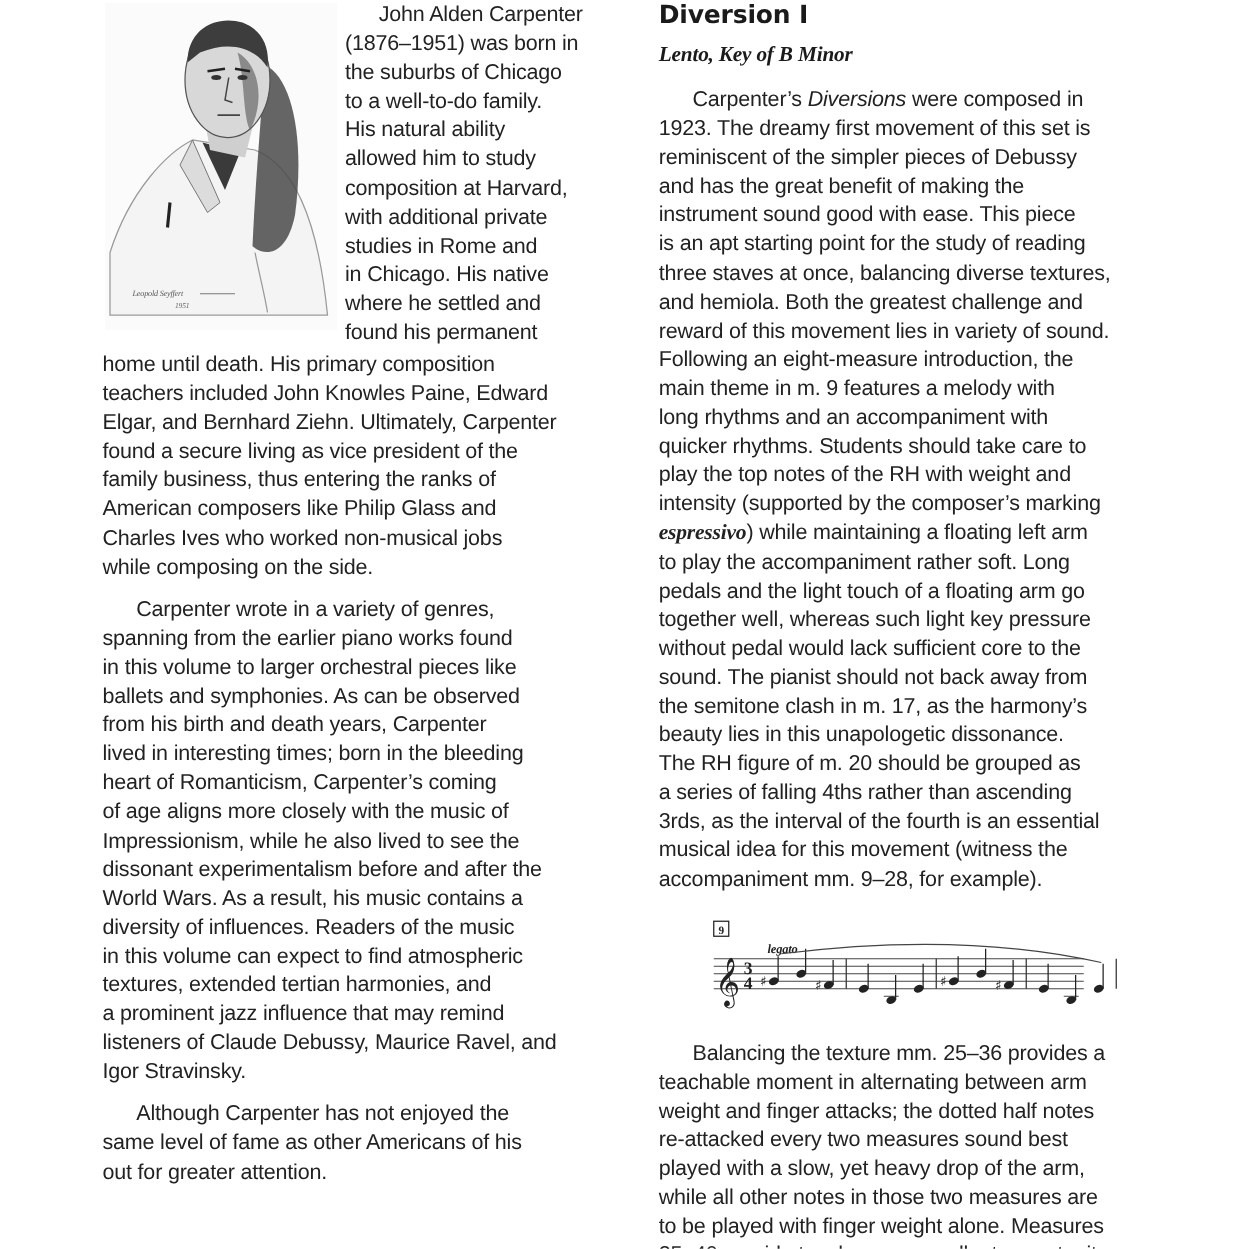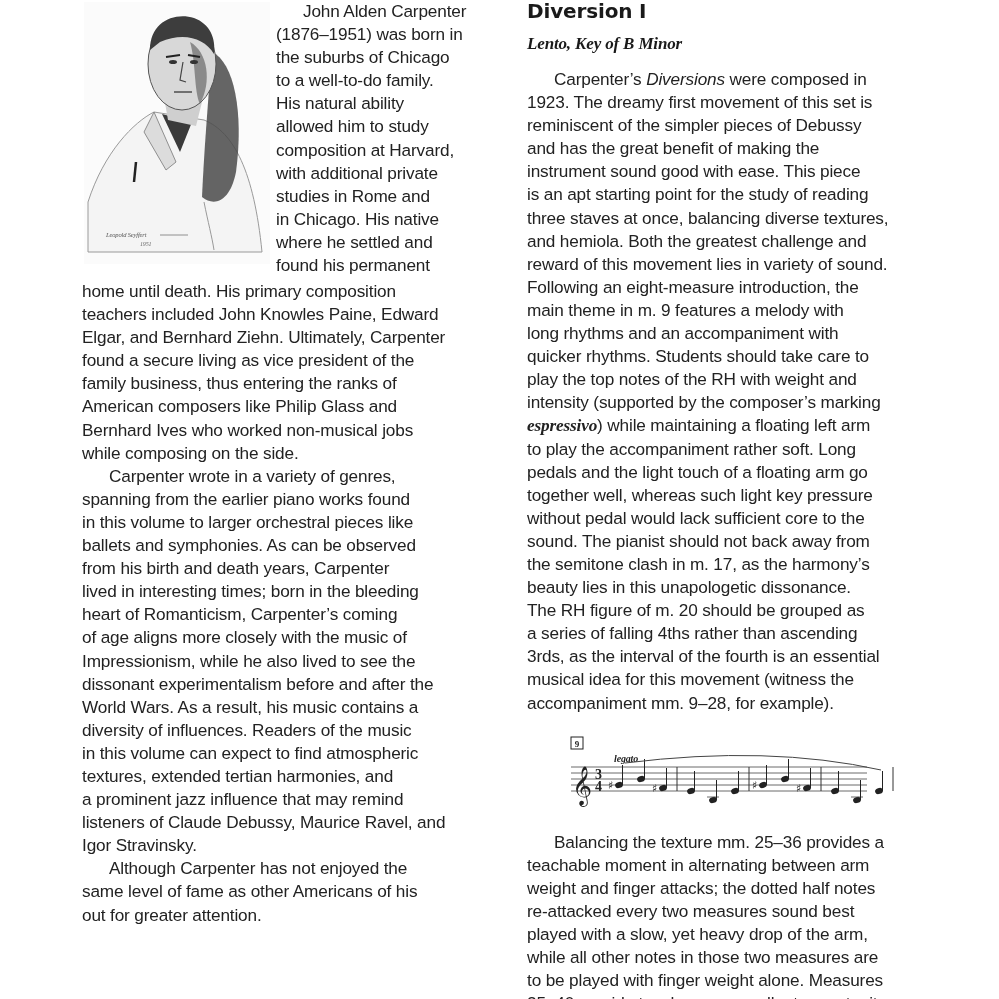--- a/index.html
+++ b/index.html
@@ -79,7 +79,7 @@
     <span class="line" style="text-indent:0">found a secure living as vice president of the</span>
     <span class="line" style="text-indent:0">family business, thus entering the ranks of</span>
     <span class="line" style="text-indent:0">American composers like Philip Glass and</span>
-    <span class="line" style="text-indent:0">Bernhard Ives who worked non-musical jobs</span>
+    <span class="line" style="text-indent:0">Charles Ives who worked non-musical jobs</span>
     <span class="line" style="text-indent:0">while composing on the side.</span>
   </p>
 

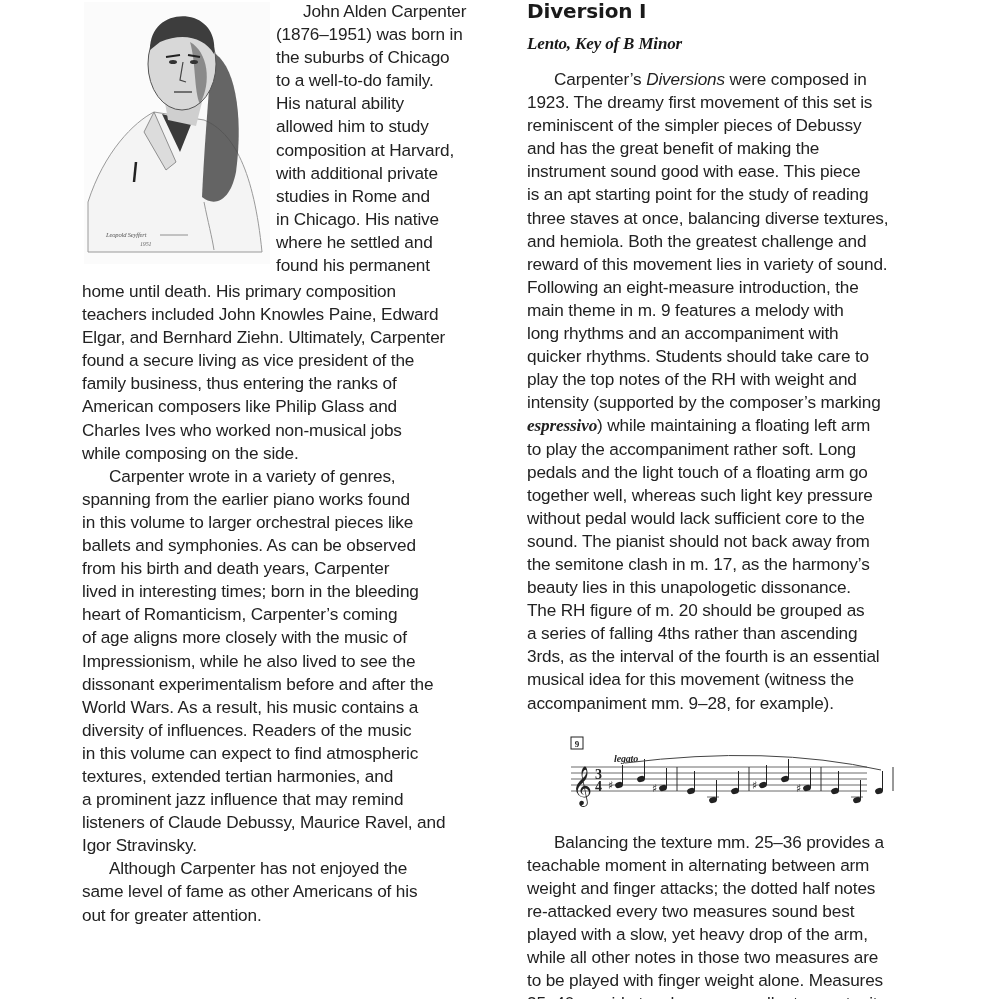--- a/index.html
+++ b/index.html
@@ -10,7 +10,7 @@
   .right { left:527px; top:0; width:400px; }
   p { margin:0; }
   .indent { text-indent:27px; }
-  .gap { }
+  .gap { margin-top:11px; }
   .portrait { float:left; width:188px; height:280px; margin:0 6px 0 0; position:relative; }
   .portrait svg { position:absolute; left:2px; top:2px; }
   .title { font-family:"DejaVu Sans", sans-serif; font-weight:bold; font-size:20px; line-height:22px; margin:0 0 11px 0; color:#1a1a1a; }

